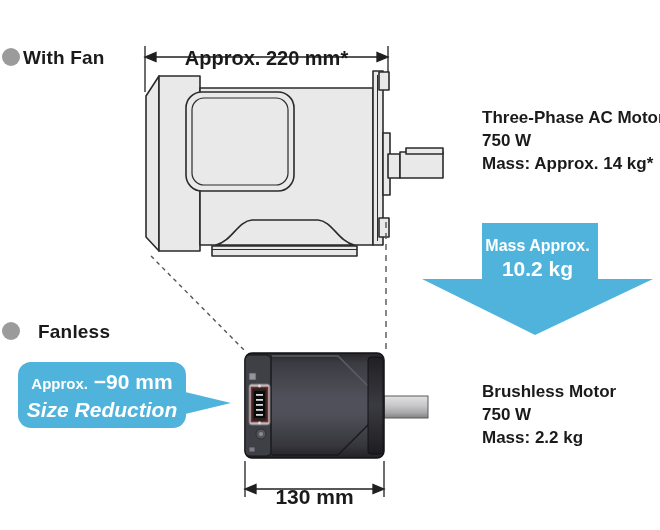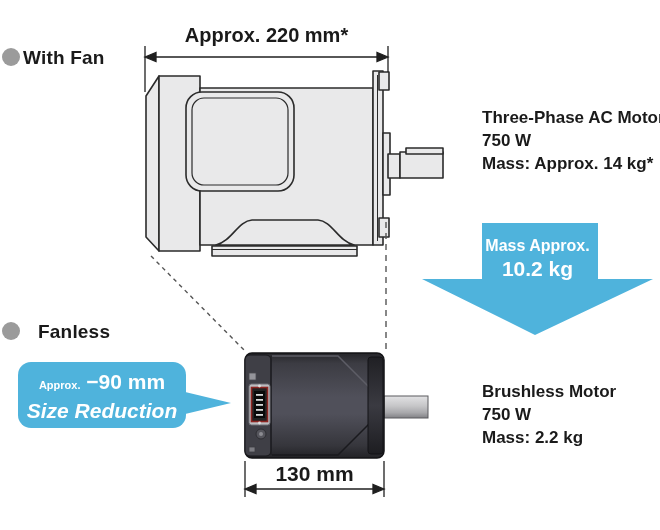--- a/index.html
+++ b/index.html
@@ -15,7 +15,7 @@
     position:absolute;font-size:19px;font-weight:bold;letter-spacing:.2px;white-space:nowrap;text-align:right;
   }
   .dim-label{
-    position:absolute;font-weight:bold;text-align:center;white-space:nowrap;
+    position:absolute;font-weight:bold;text-align:center;white-space:nowrap;margin-top:23px;
   }
   .spec{
     position:absolute;font-size:17px;font-weight:bold;line-height:23px;white-space:nowrap;

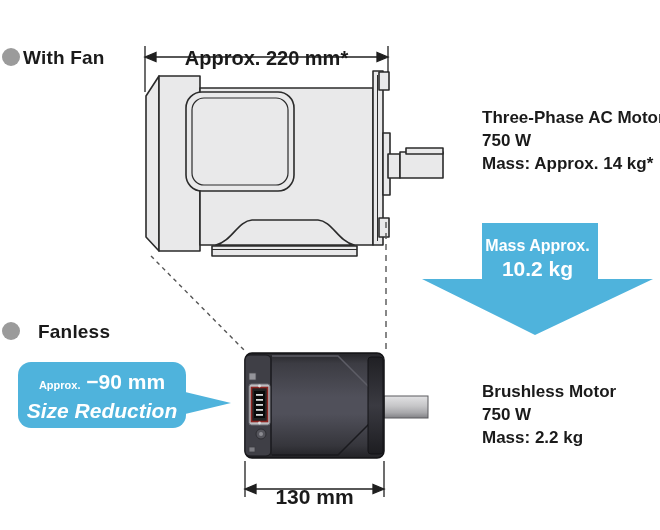--- a/index.html
+++ b/index.html
@@ -40,7 +40,7 @@
     clip-path:polygon(0 0,100% 50%,0 100%);
   }
   .callout .line1{display:block;margin-top:7px;font-size:21px;line-height:26px;}
-  .callout .line1 .small{font-size:11px;}
+  .callout .line1 .small{font-size:15px;}
   .callout .line2{display:block;font-size:21px;line-height:25px;font-style:italic;}
 </style>
 </head>

